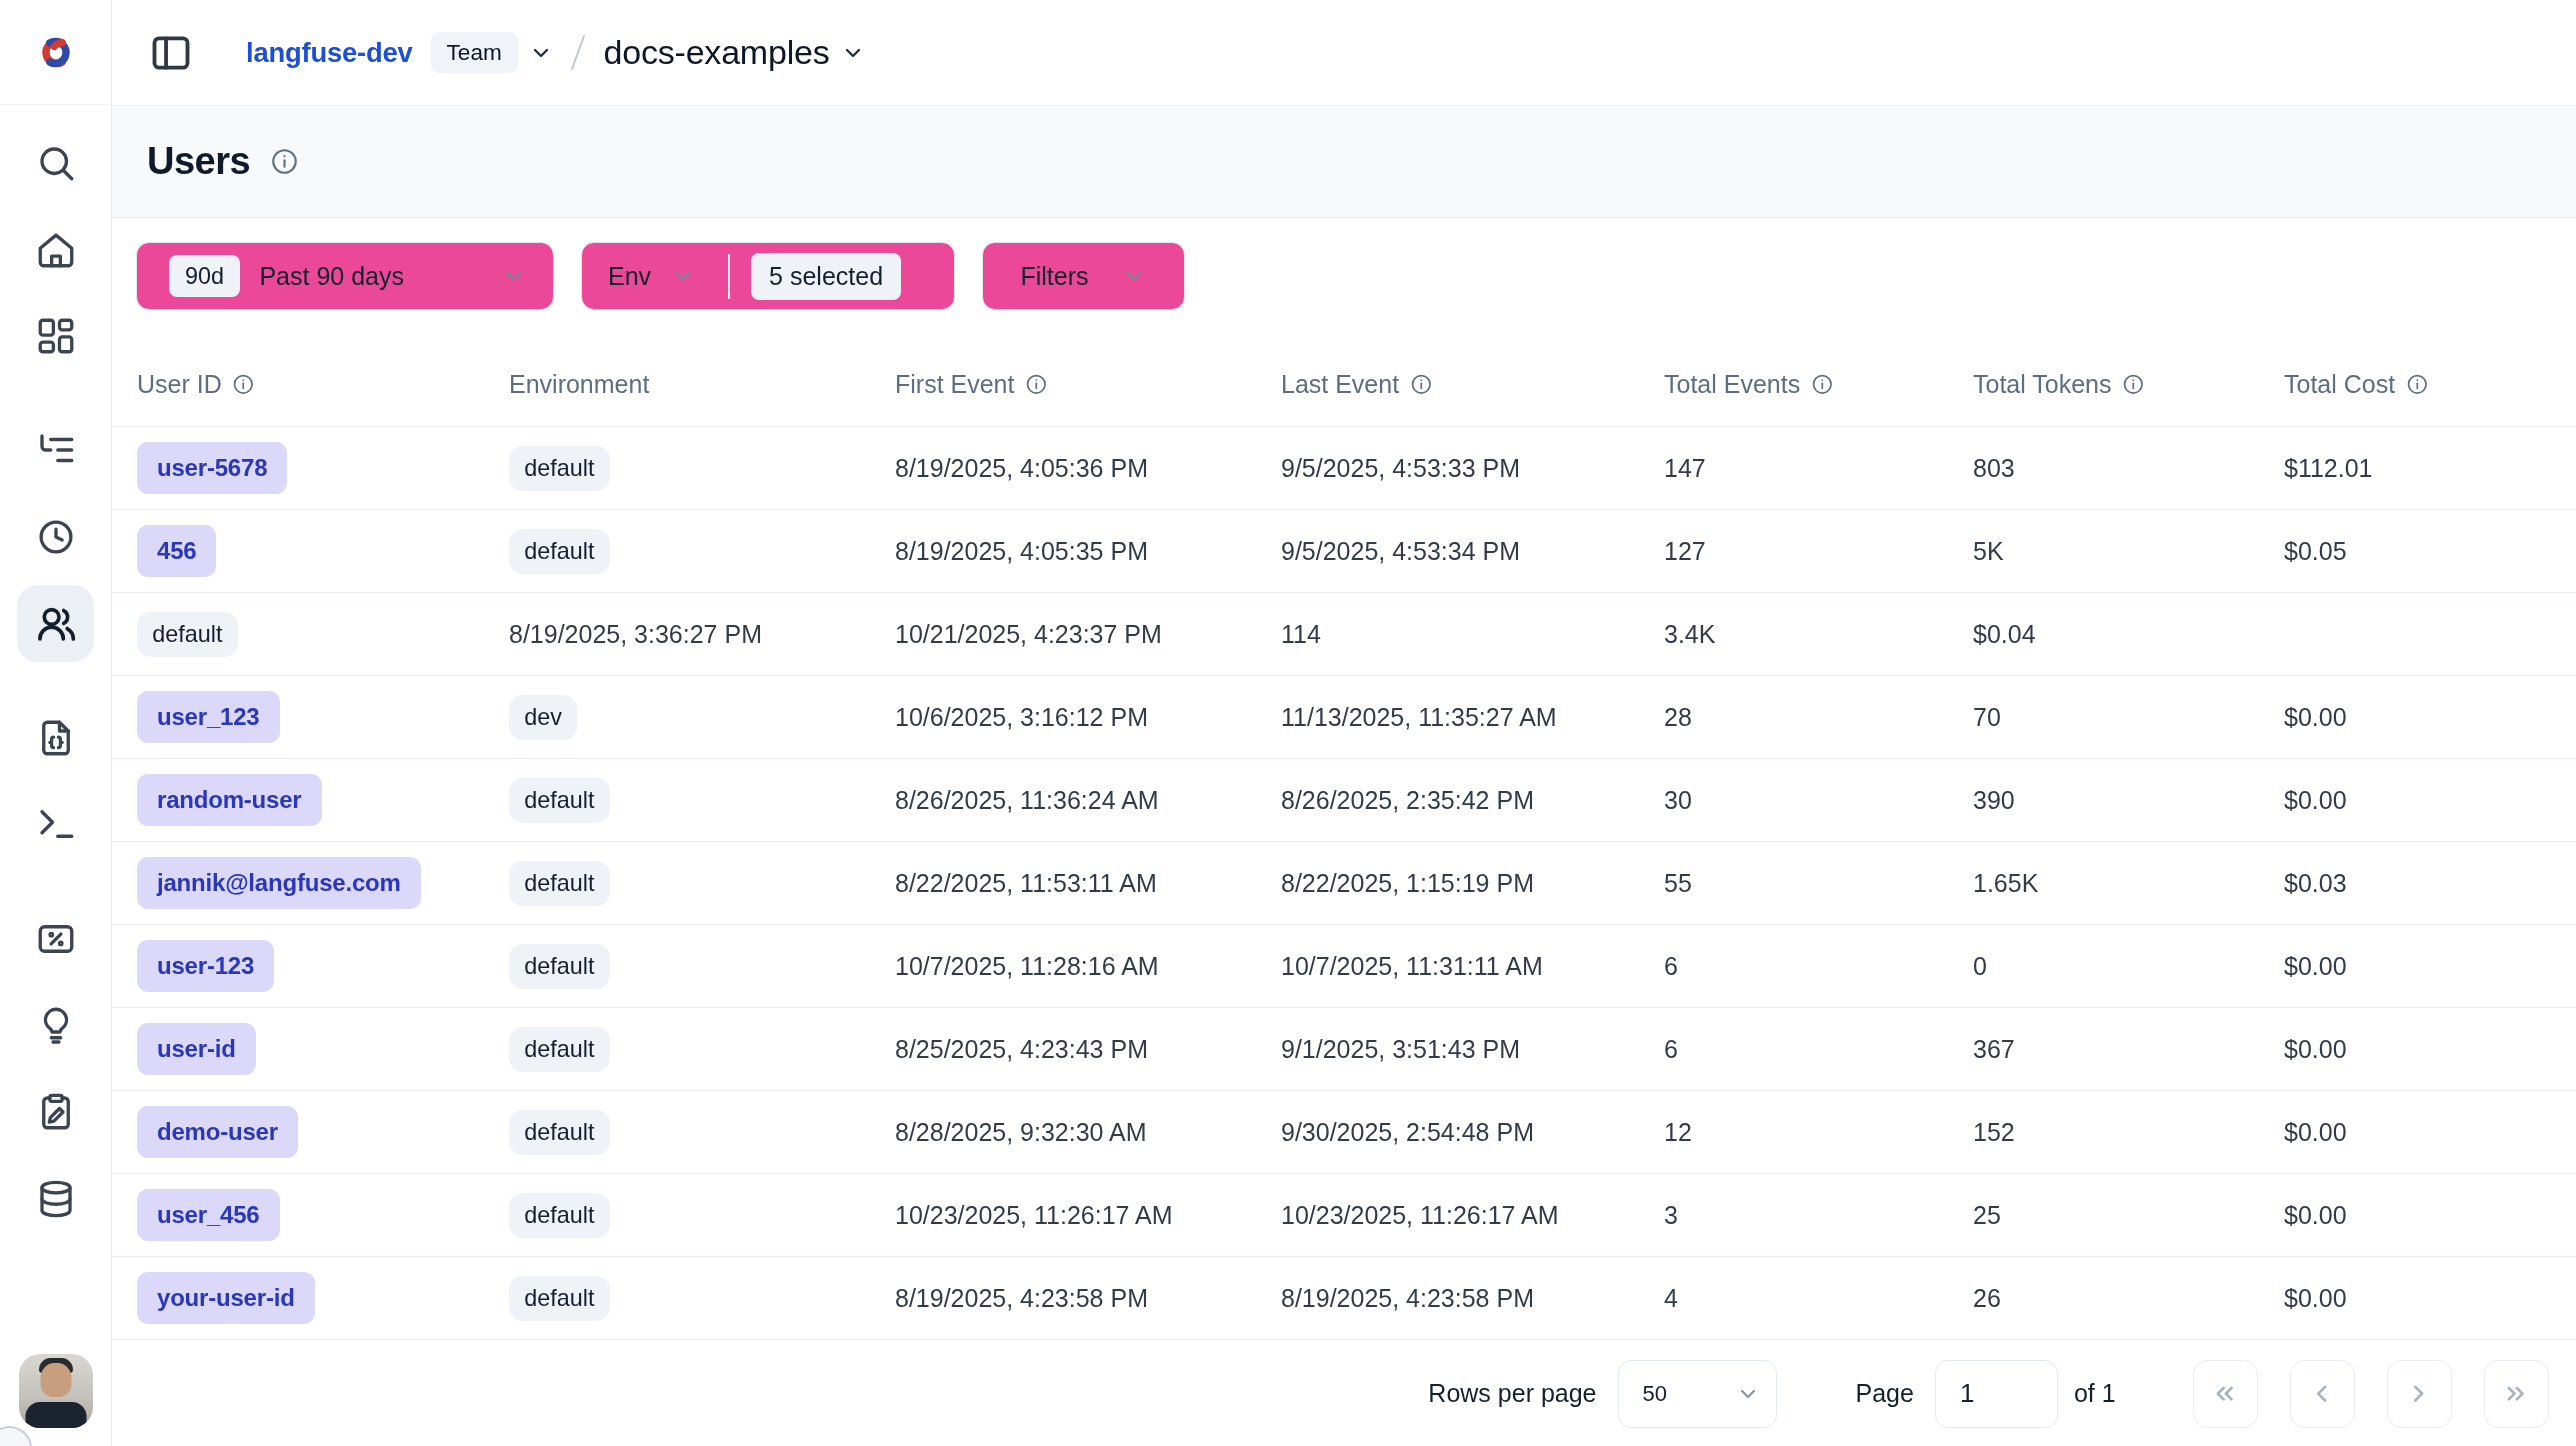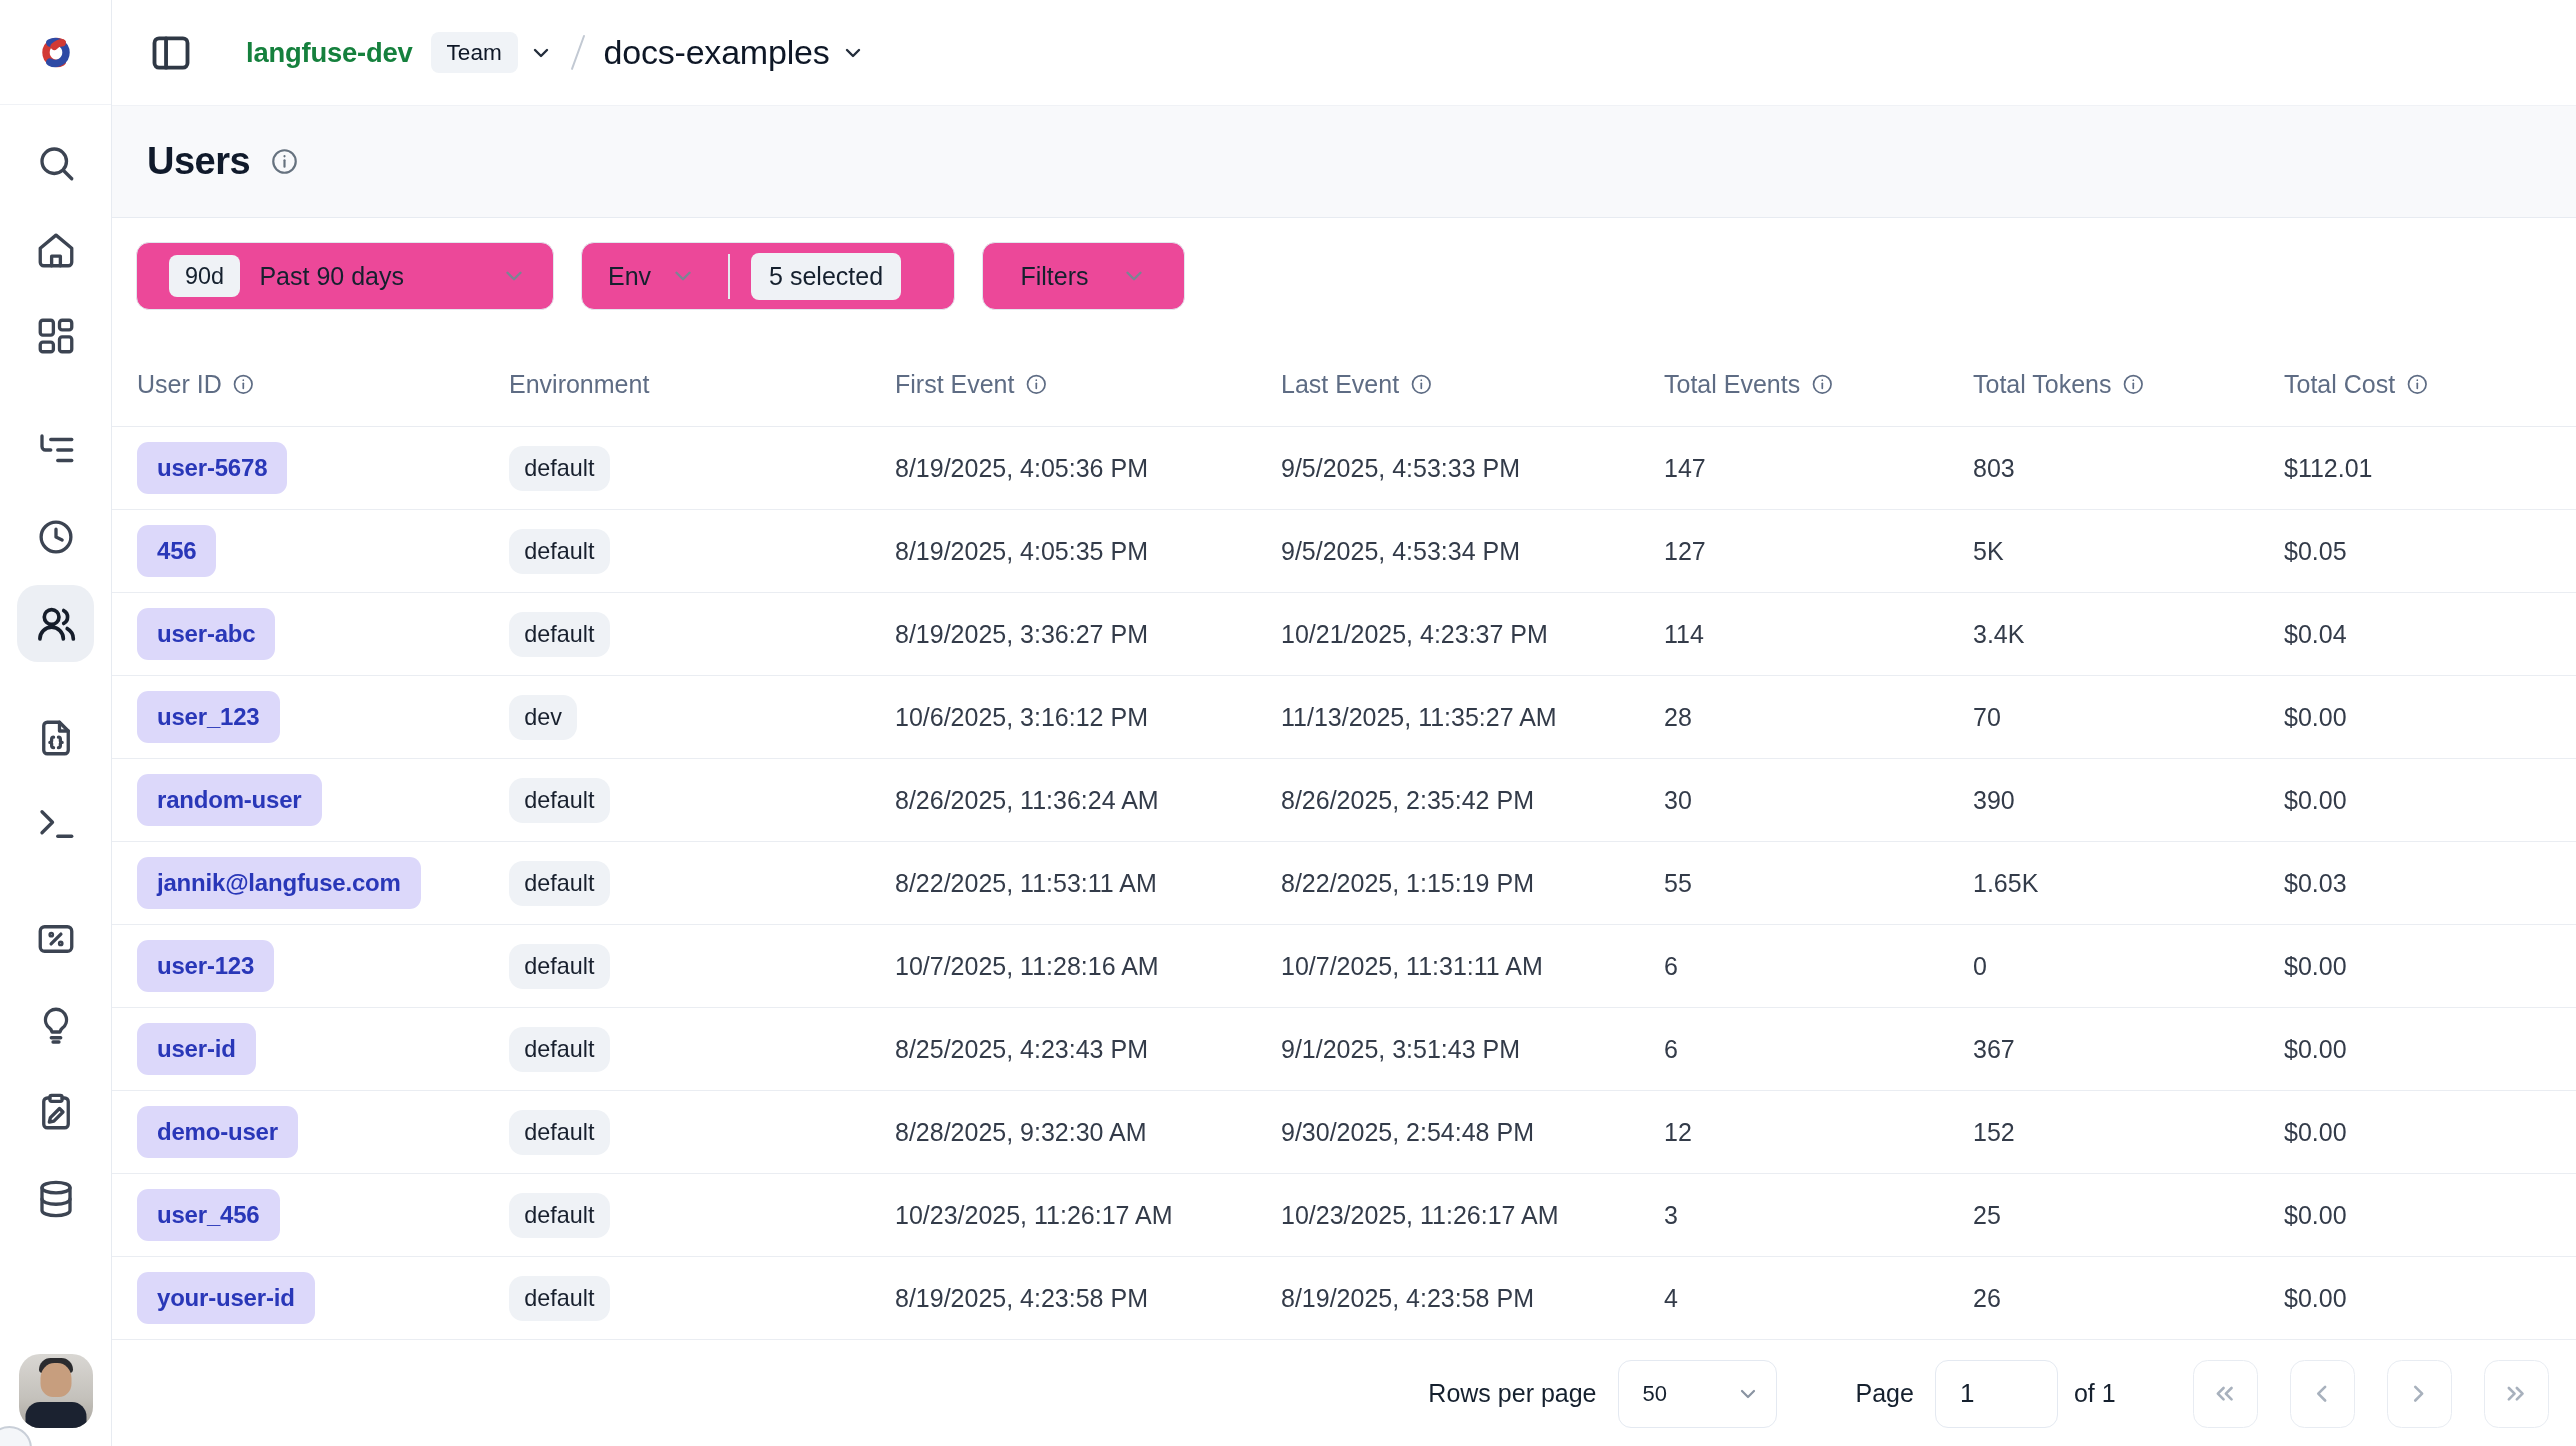--- a/index.html
+++ b/index.html
@@ -33,7 +33,7 @@
   .topbar { height: 105px; flex: 0 0 105px; display: flex; align-items: center; padding-left: 35px; }
   .panel-toggle { width: 47px; height: 47px; display: flex; align-items: center; justify-content: center; margin-right: 52px; cursor: pointer; border-radius: 9.7px; }
   .panel-toggle svg { width: 44px; height: 44px; stroke: #2F3845; stroke-width: 2.1; }
-  .org-name { font-size: 27.4px; font-weight: 700; color: #15803d; letter-spacing: -0.2px; }
+  .org-name { font-size: 27.4px; font-weight: 700; color: #1d4ed8; letter-spacing: -0.2px; }
   .team-badge { margin-left: 18px; background: #F0F3F7; color: #0E1726; font-size: 22.6px; padding: 7.3px 16px; border-radius: 8px; }
   .crumb-chevron { margin-left: 11.3px; width: 24px; height: 24px; stroke: #242E3C; stroke-width: 2.4; cursor: pointer; }
   .slash { width: 2.4px; height: 37px; background: #C2C9D3; border-radius: 1.6px; transform: rotate(20deg); margin: 0 24px; }

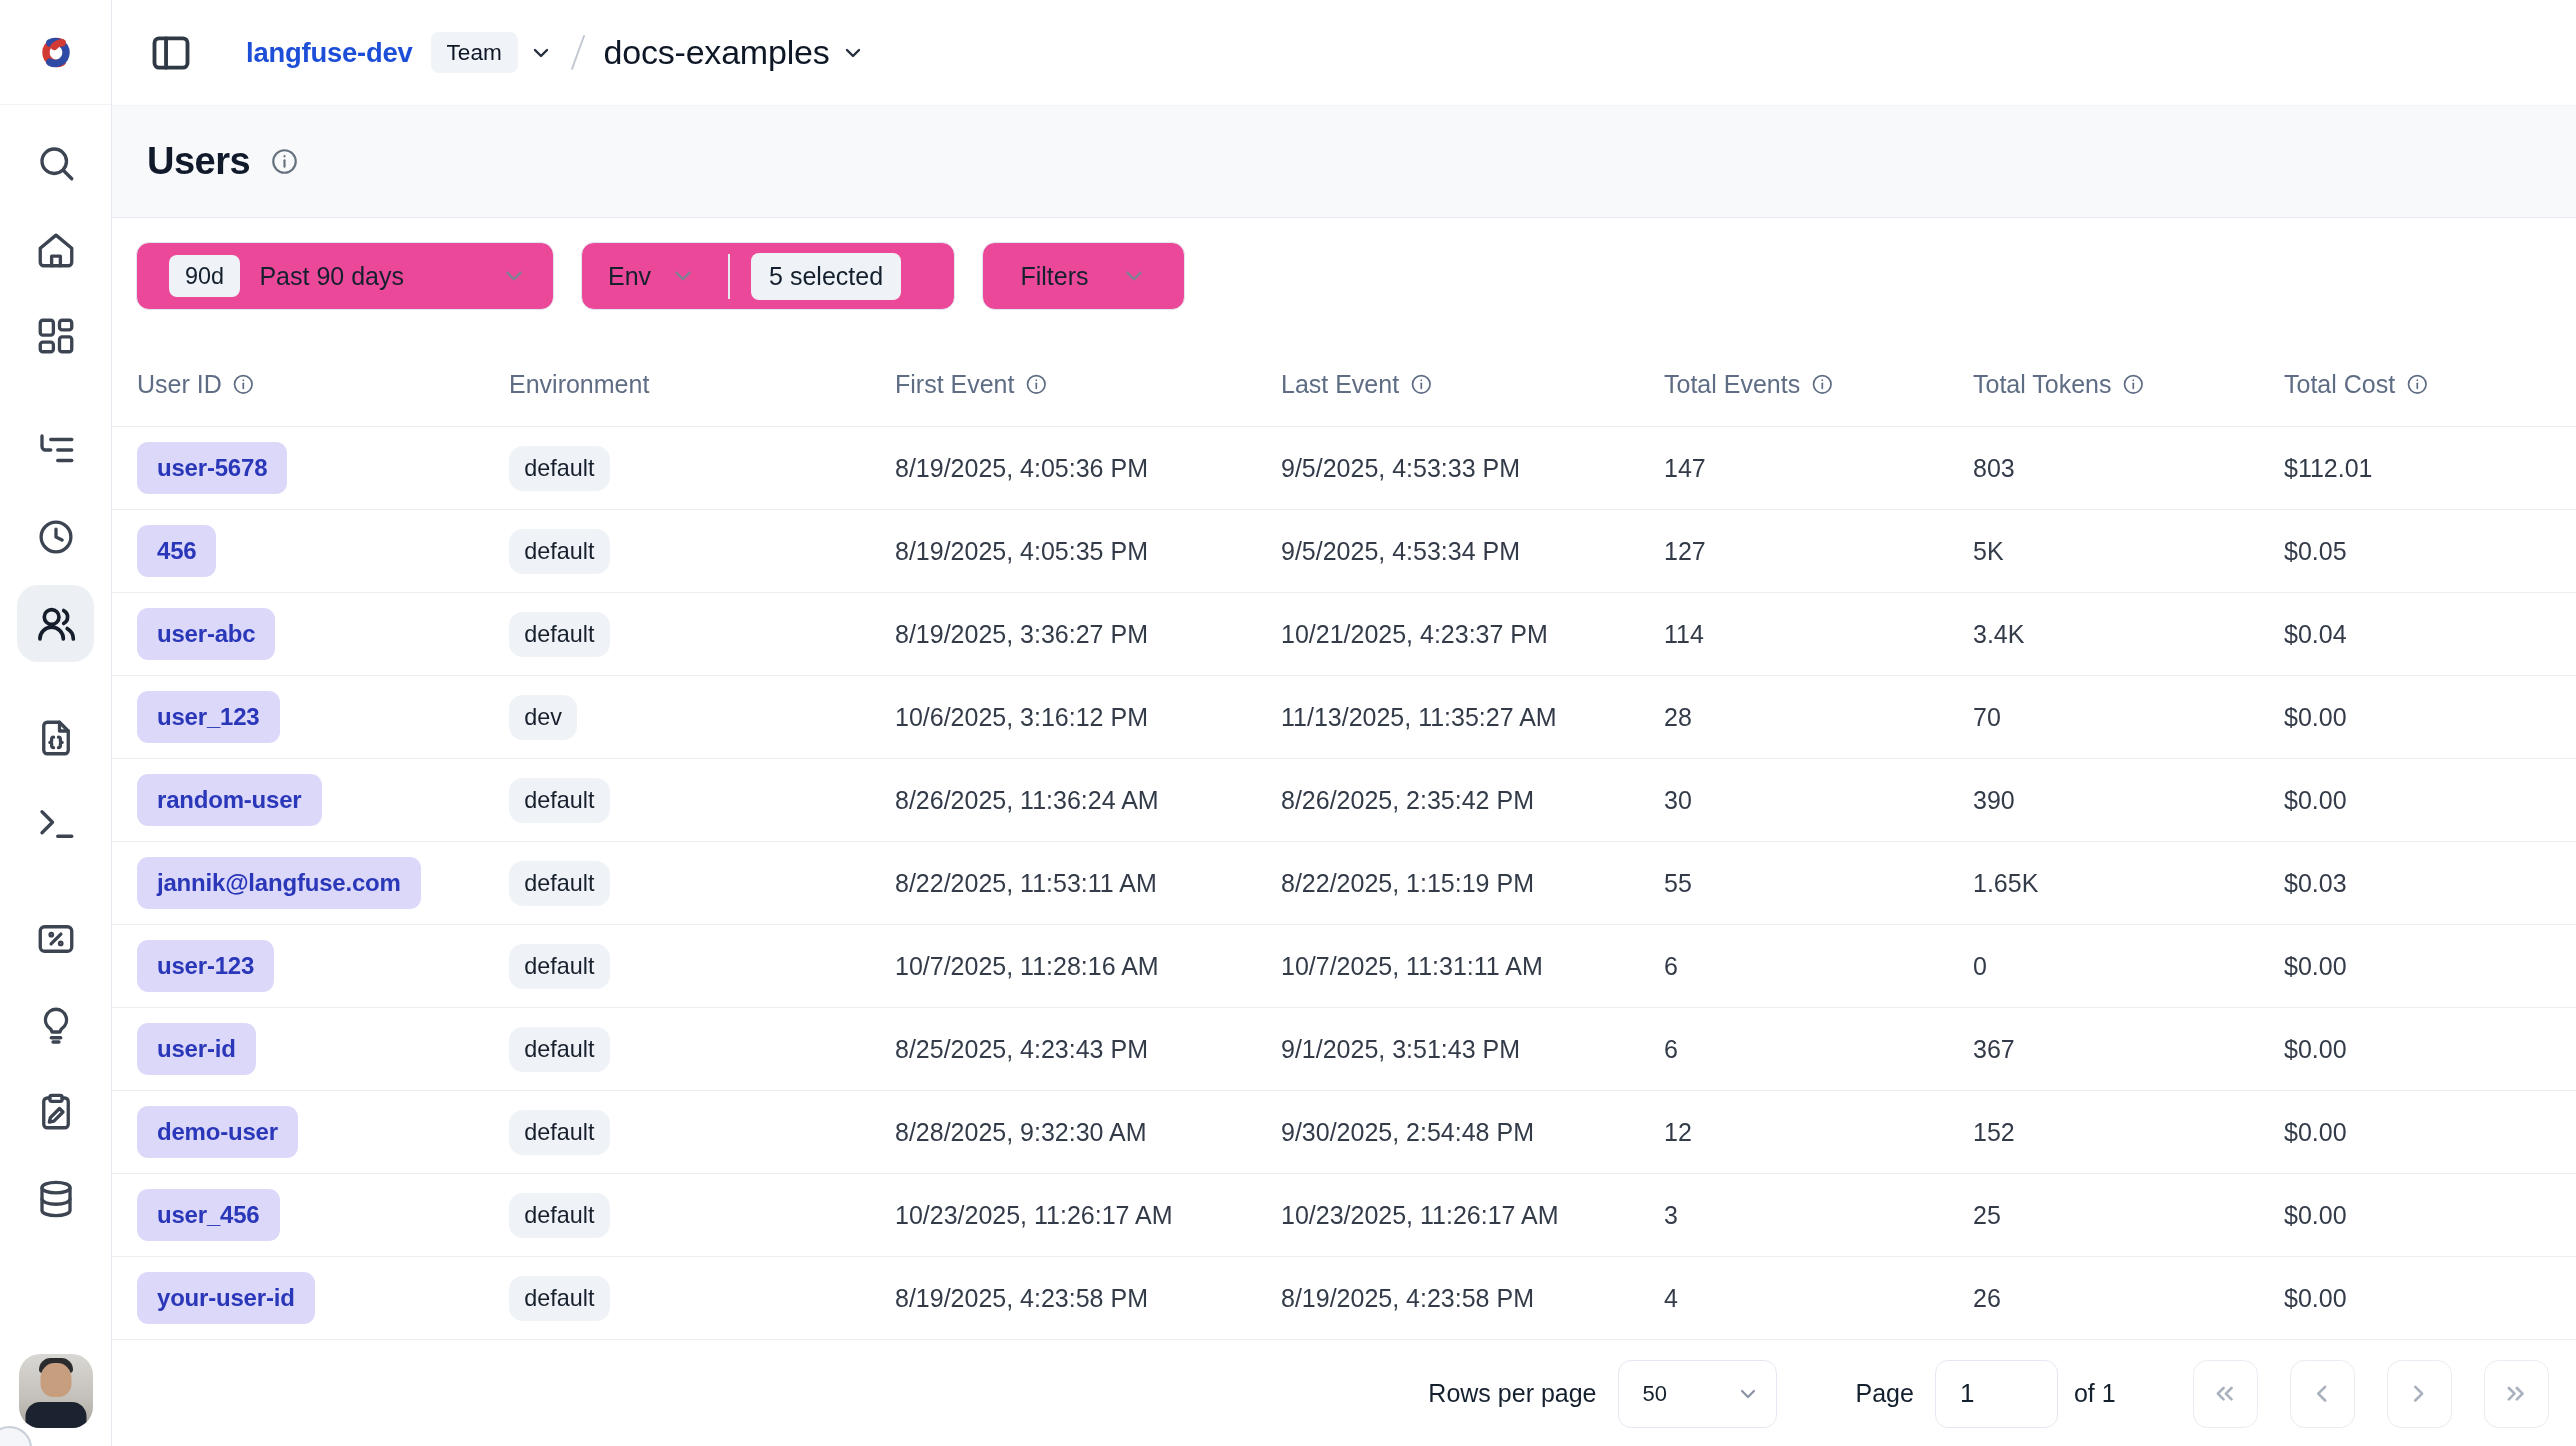--- a/index.html
+++ b/index.html
@@ -320,7 +320,6 @@
           <div class="td">$0.05</div>
         </div>
         <div class="grid trow">
-          <div class="td"><span class="user-badge">user-abc</span></div>
           <div class="td"><span class="env-badge">default</span></div>
           <div class="td">8/19/2025, 3:36:27 PM</div>
           <div class="td">10/21/2025, 4:23:37 PM</div>

